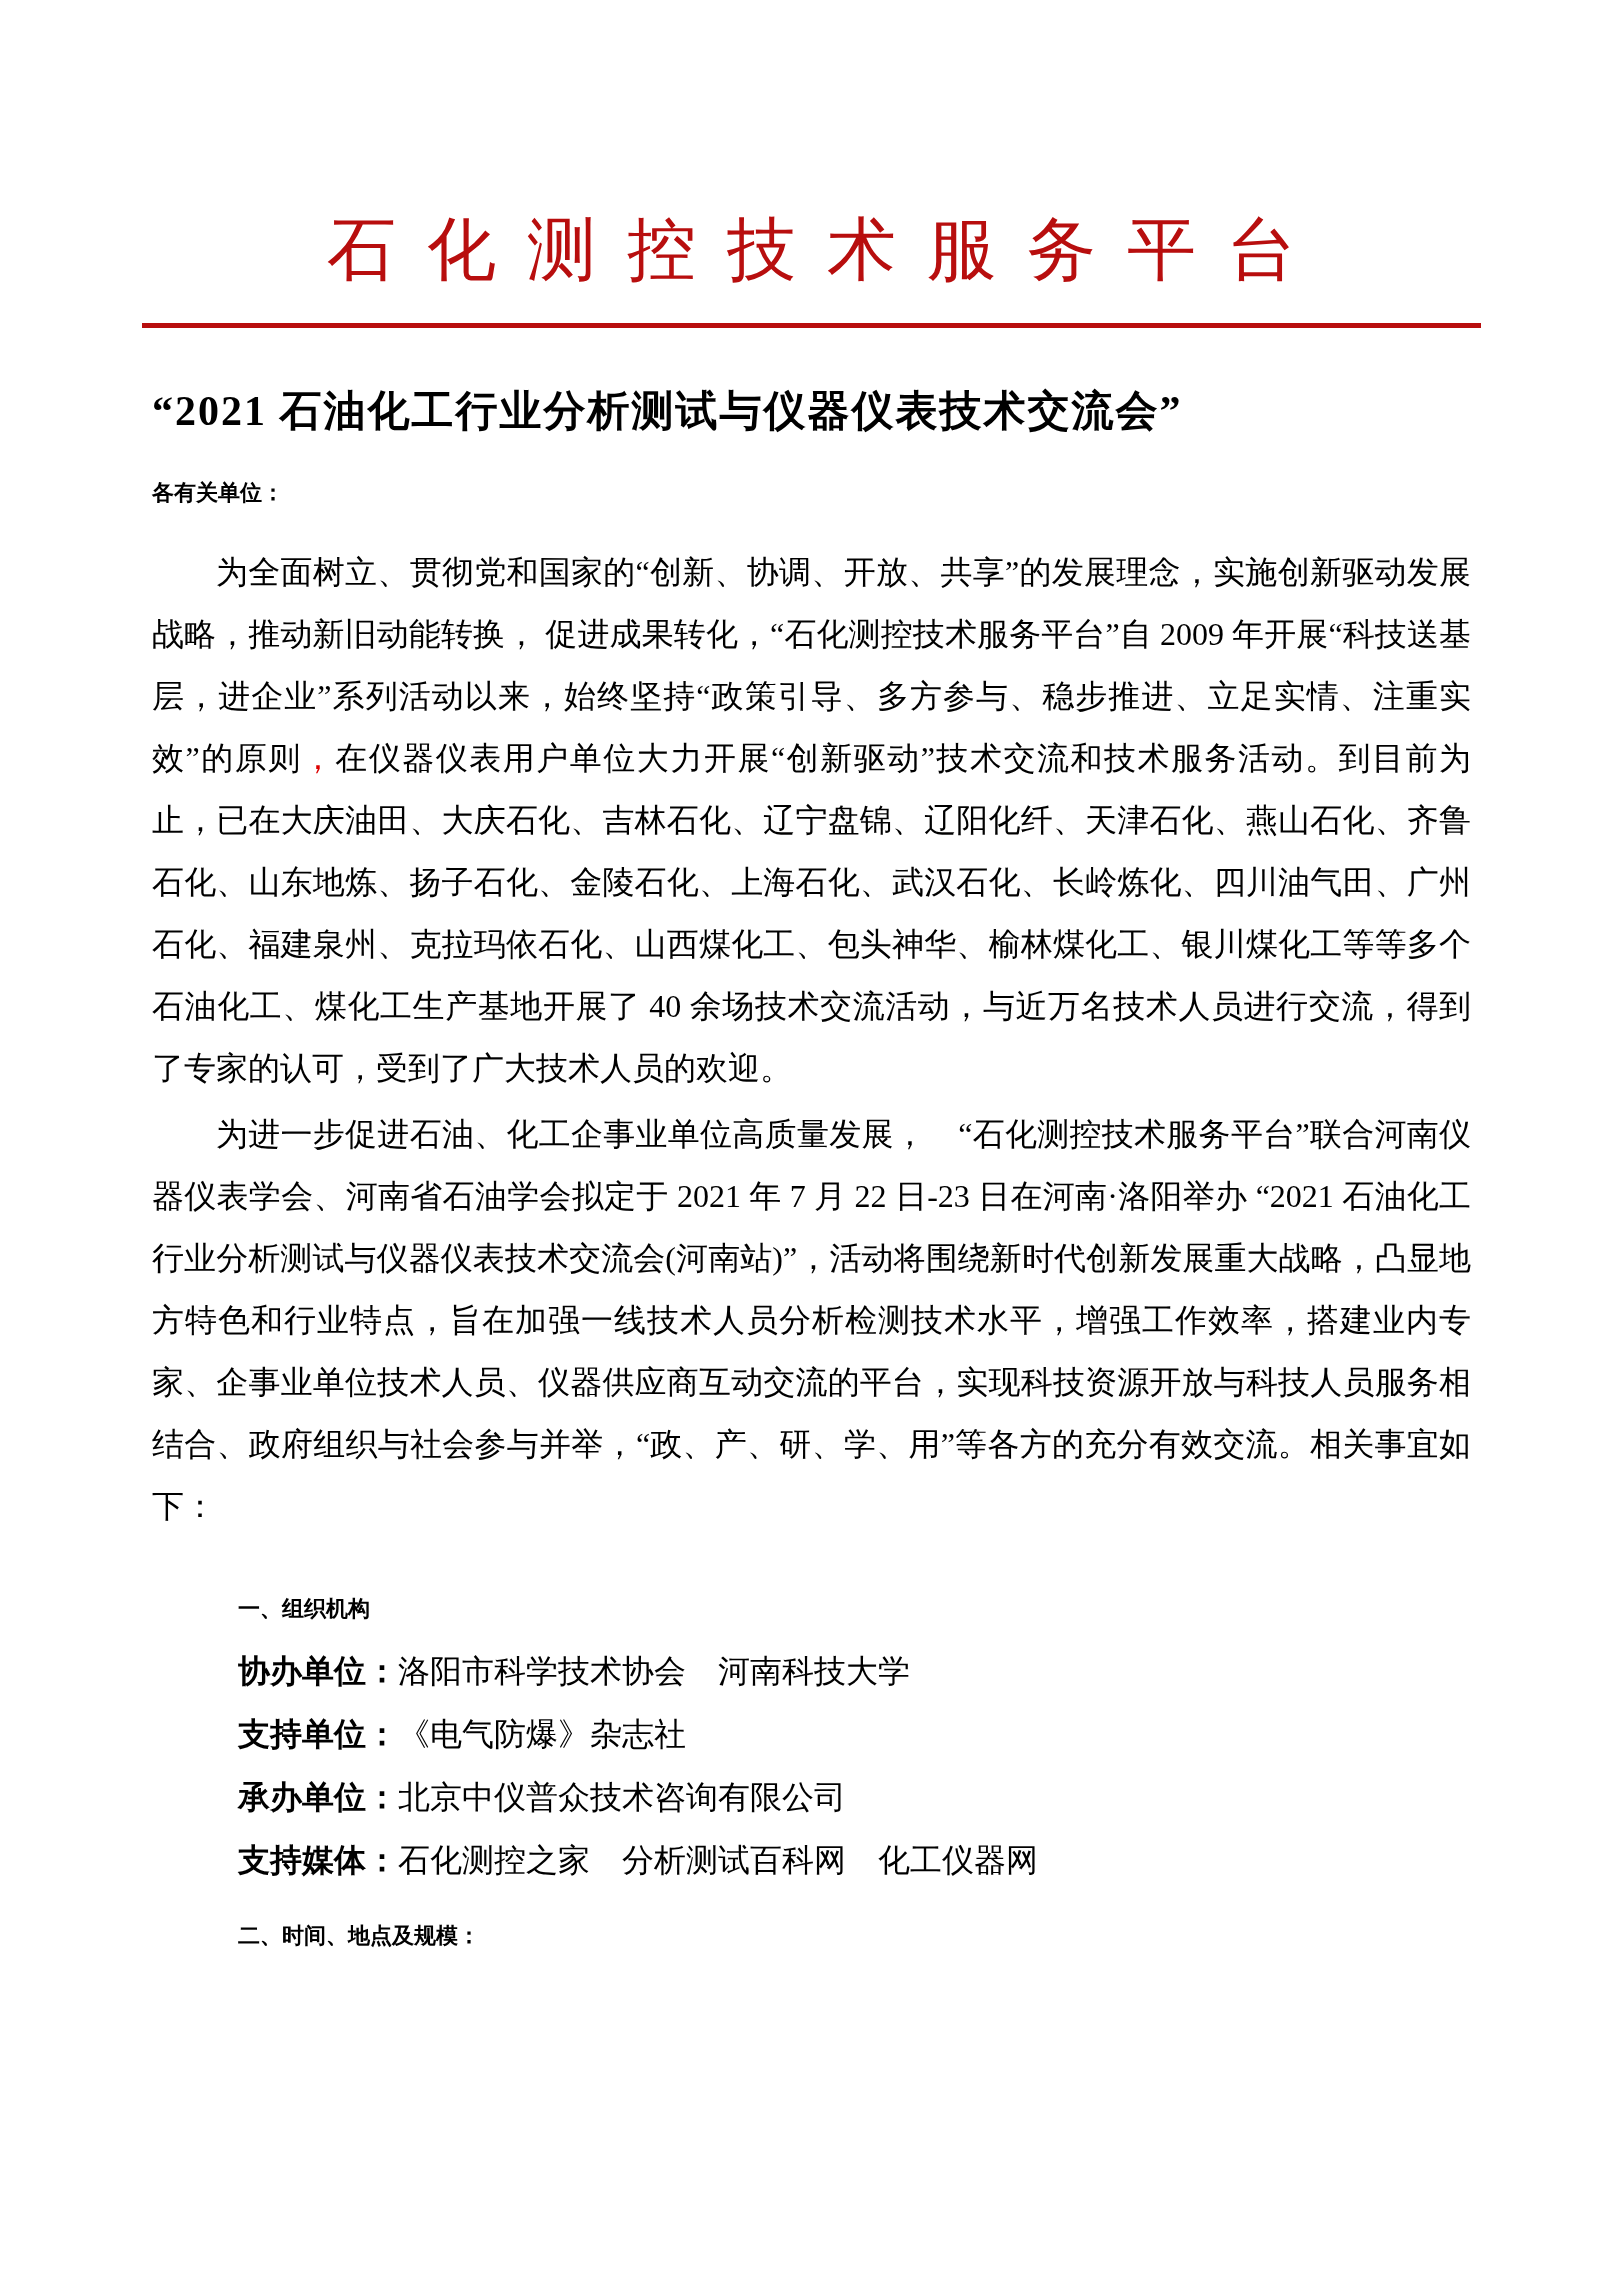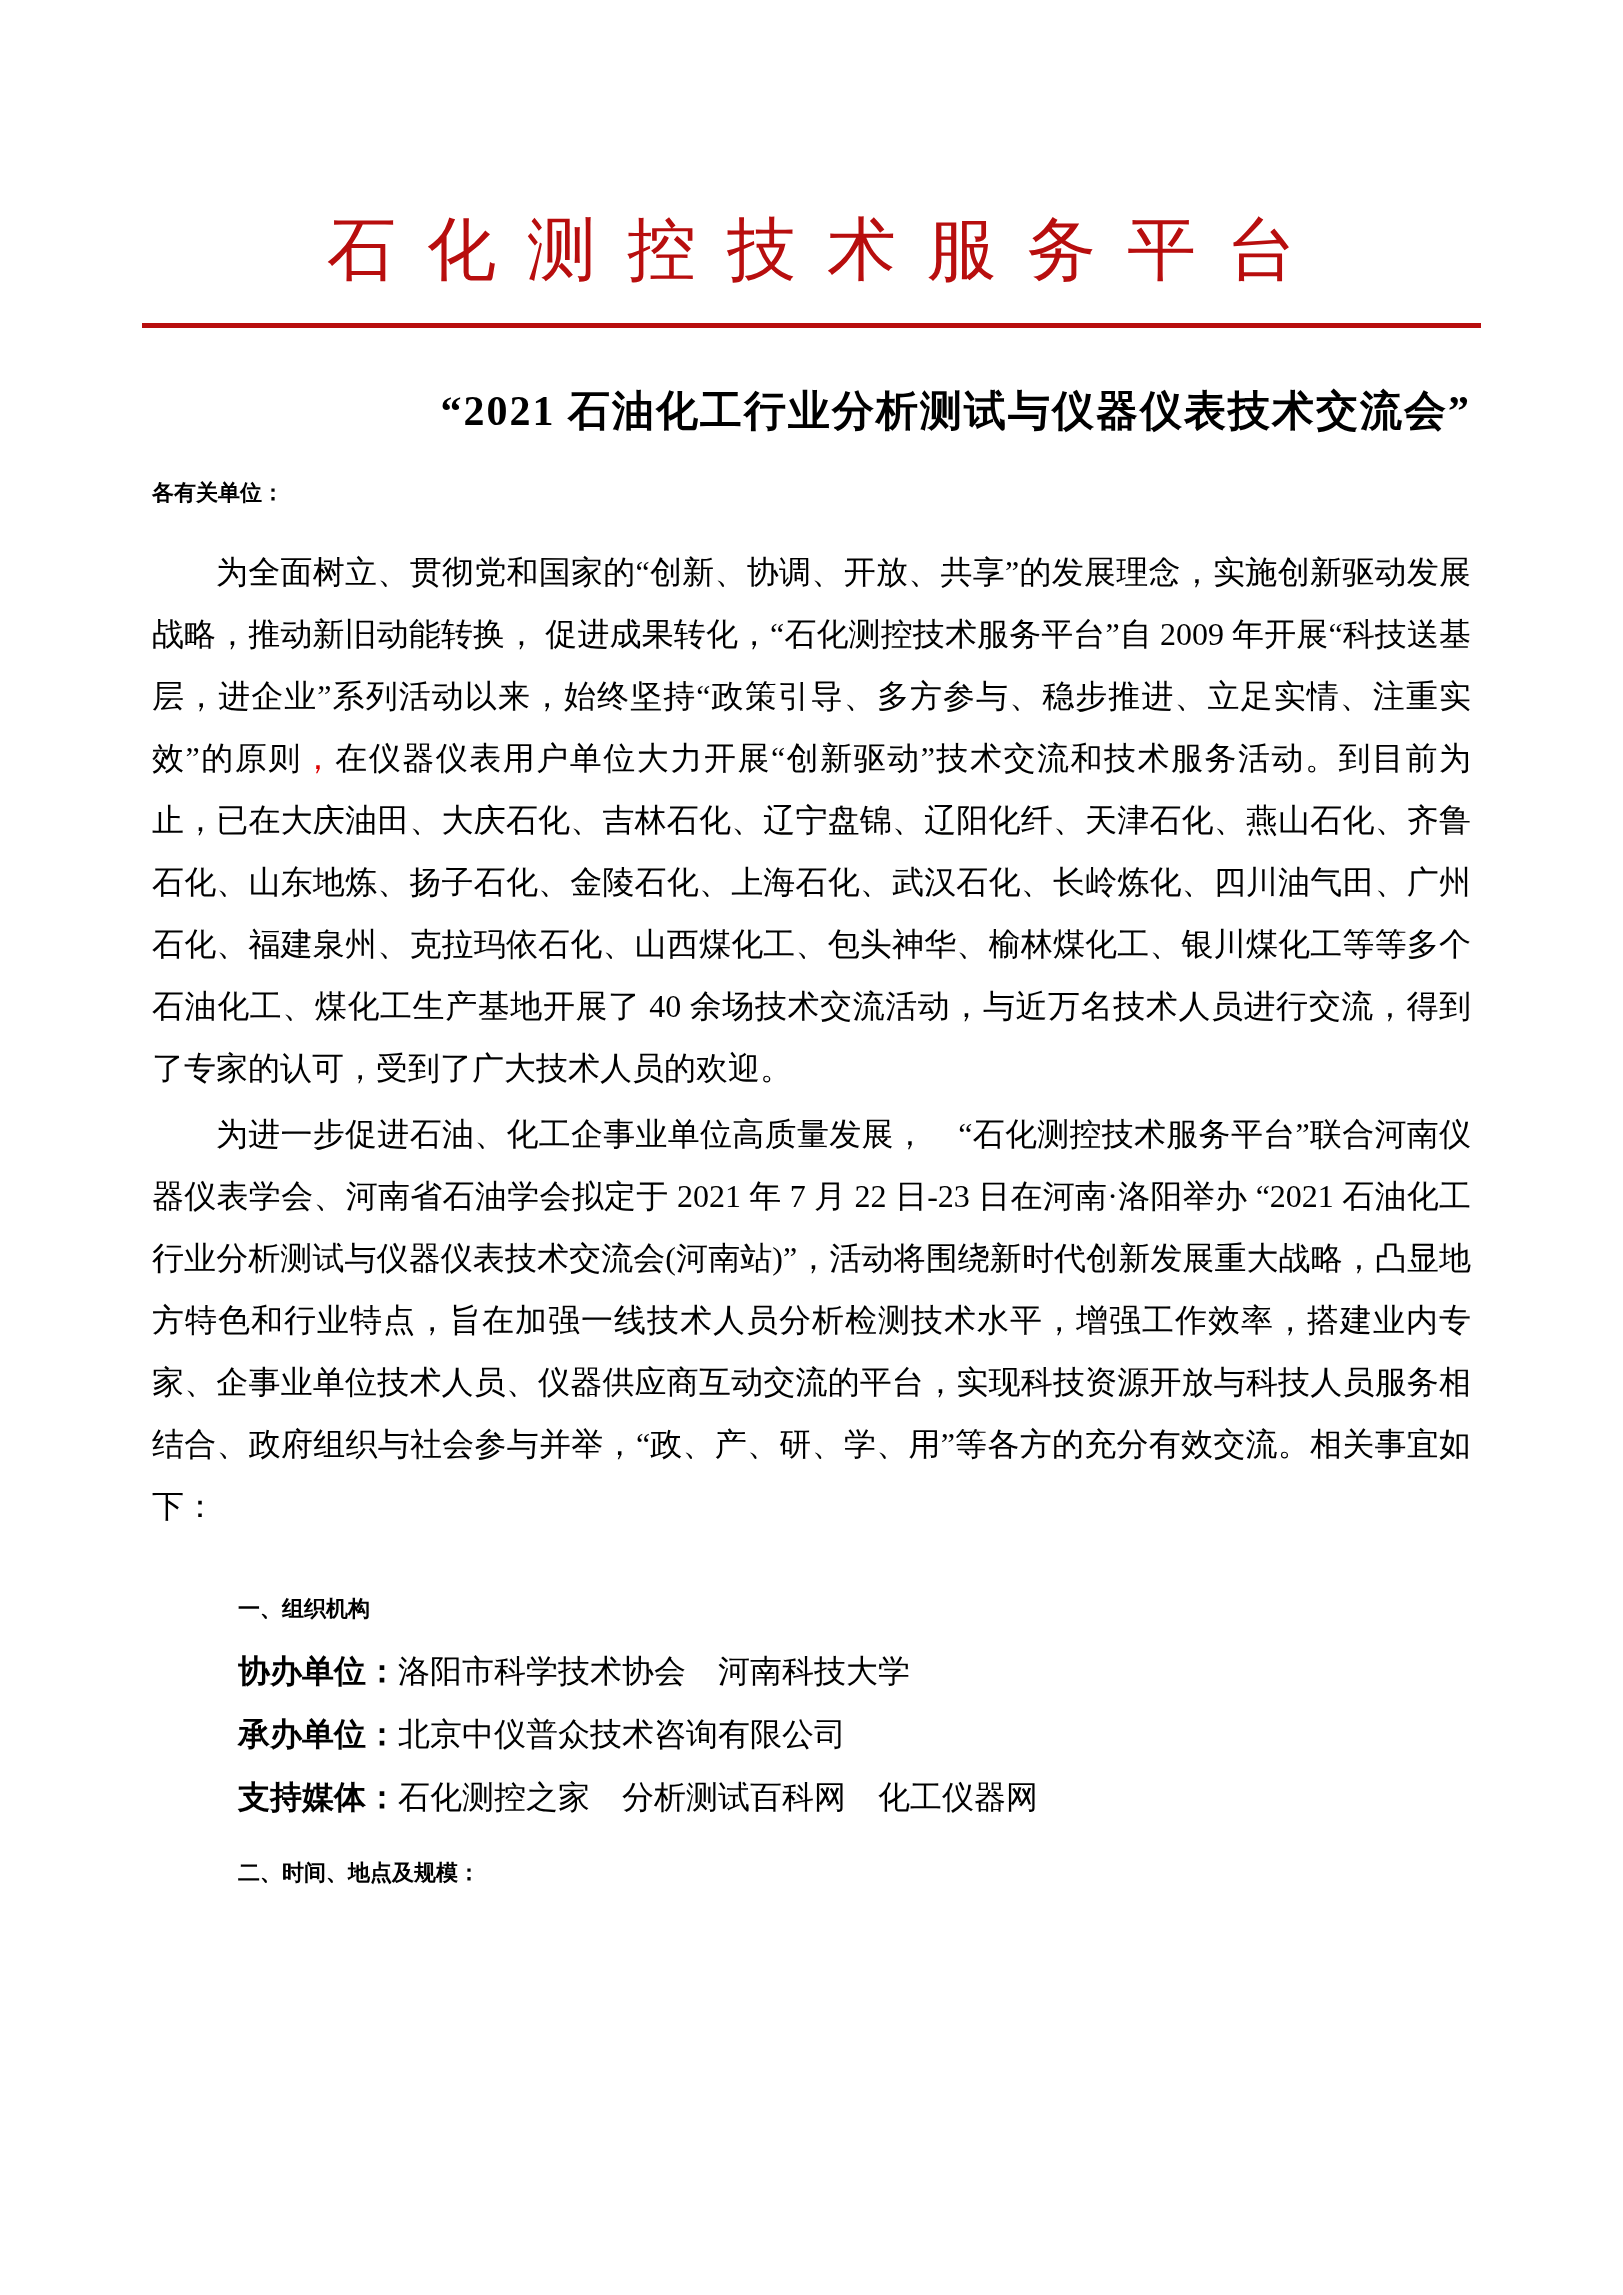--- a/index.html
+++ b/index.html
@@ -43,7 +43,7 @@
   
   .doc-title {
     margin-top: 41px;
-    text-align: right;
+    text-align: left;
     font-size: 42px;
     font-weight: bold;
     line-height: 84px;

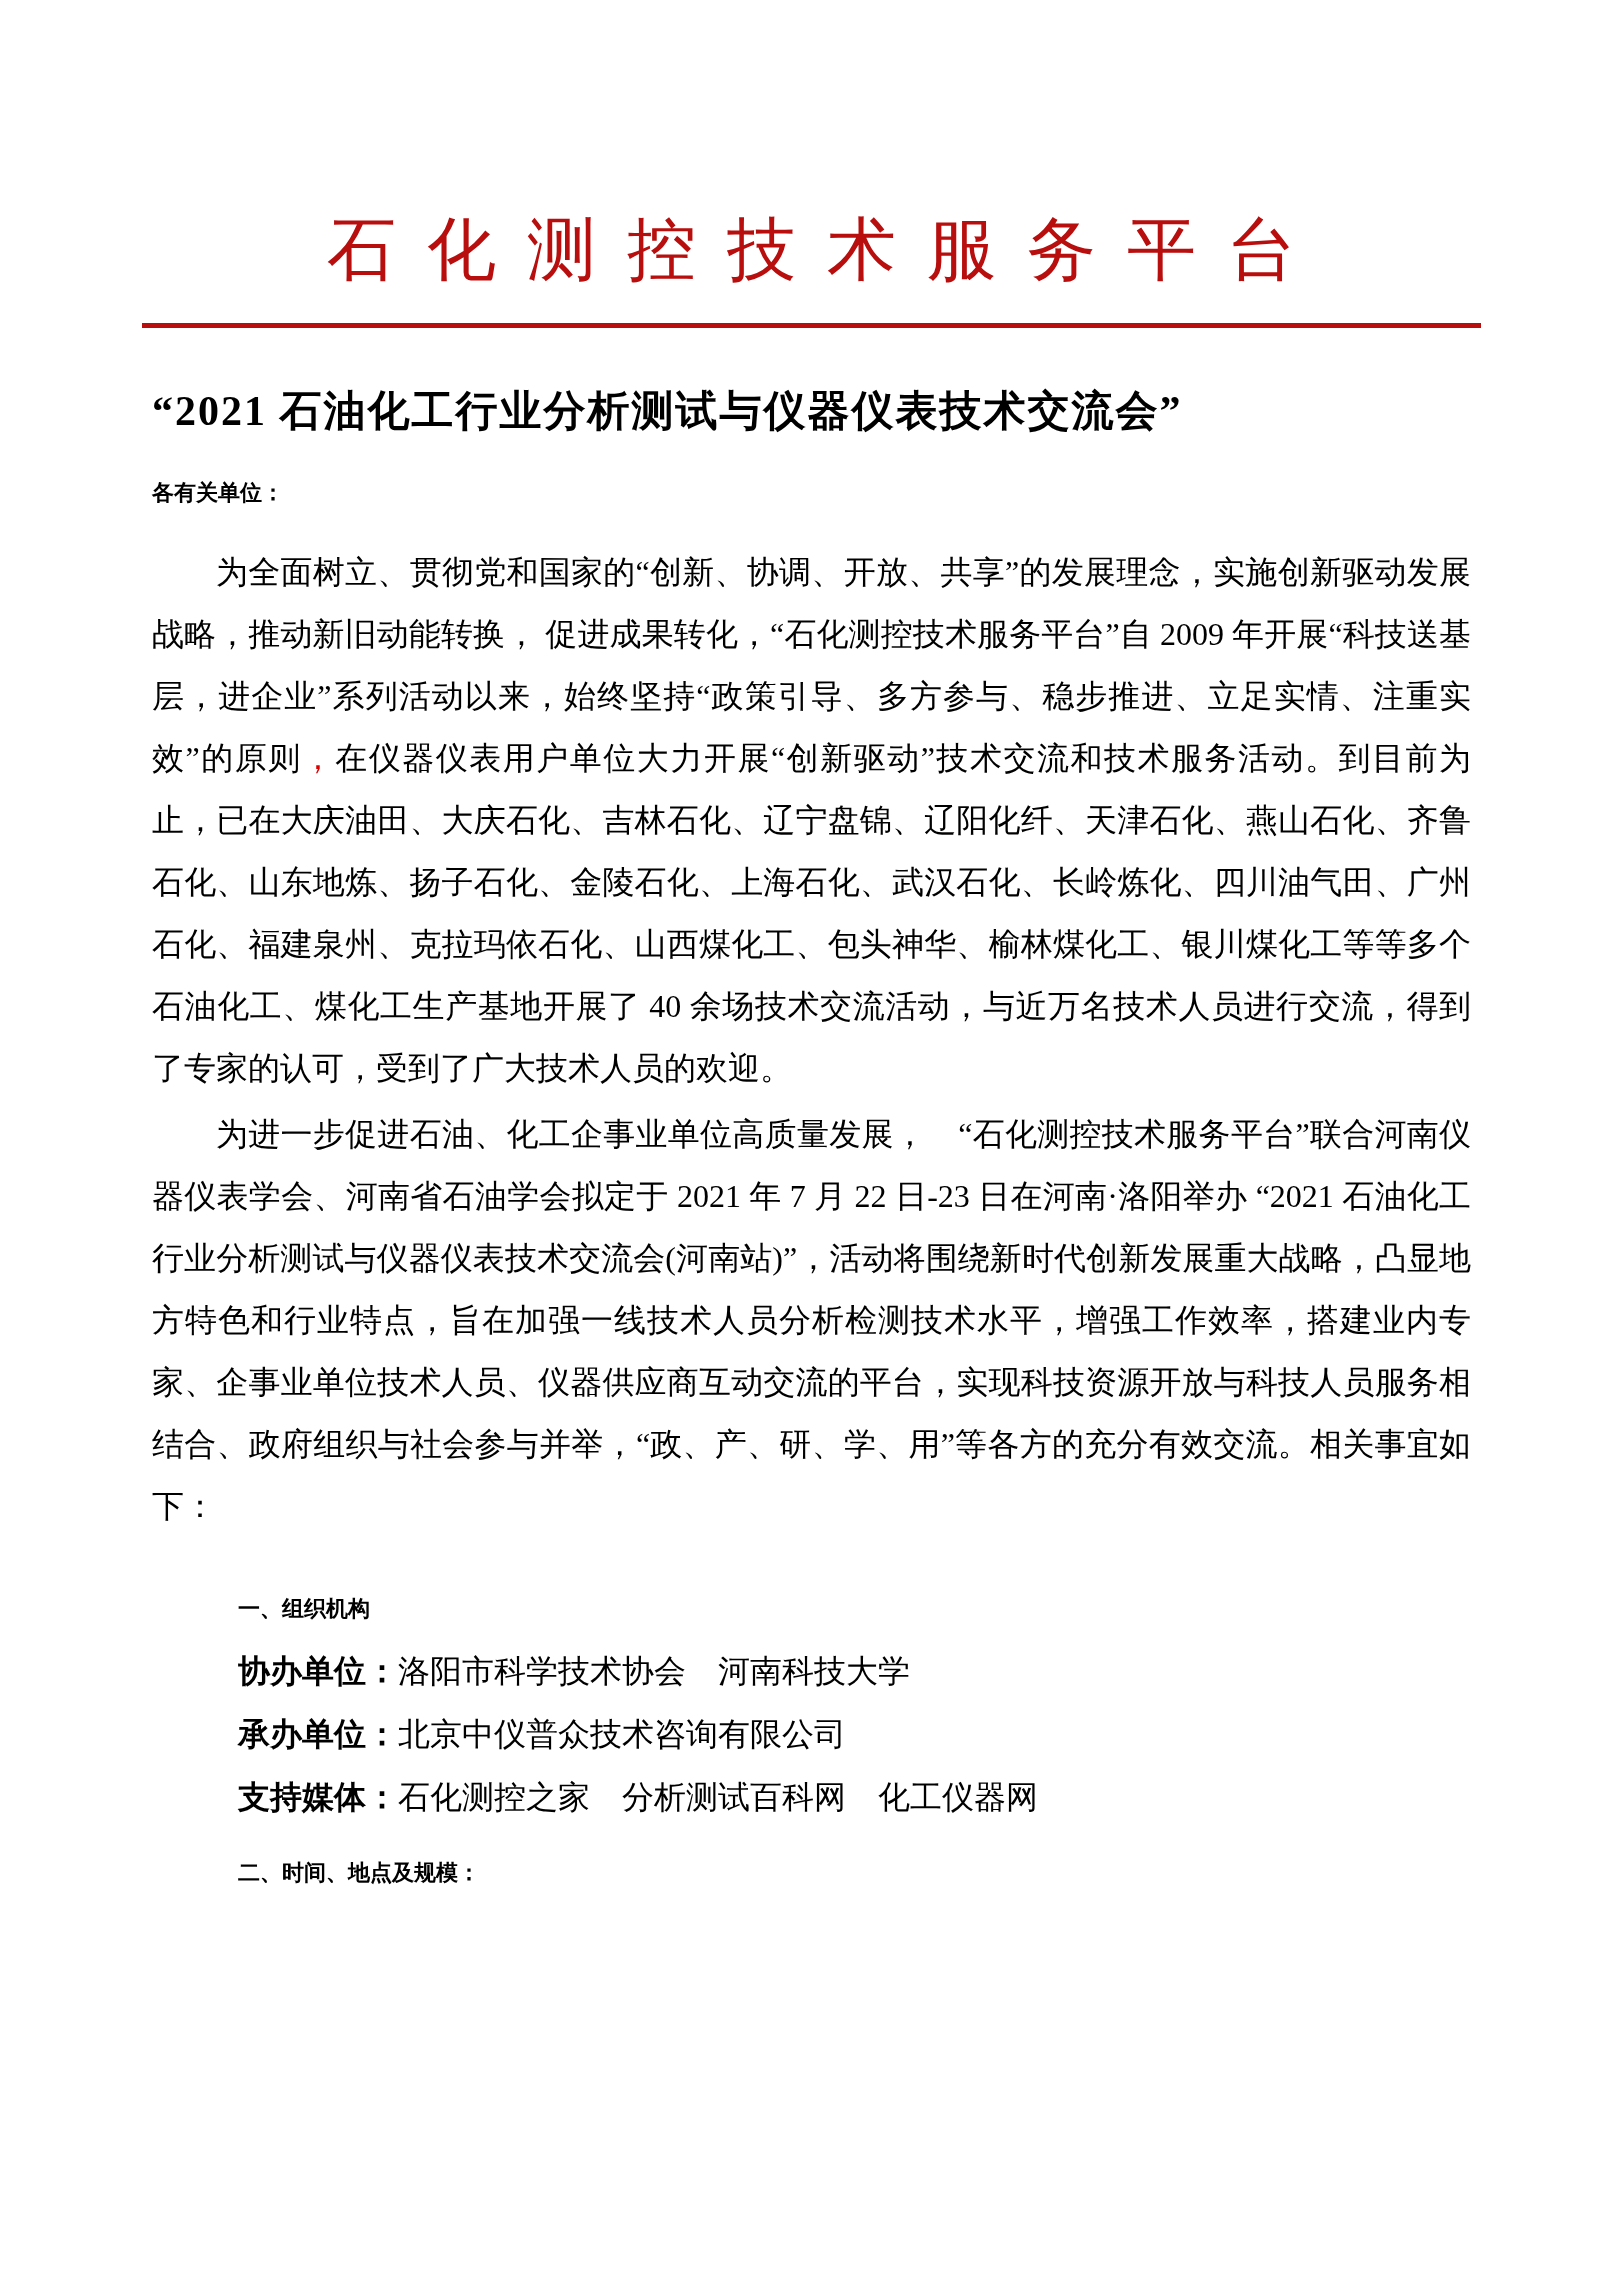--- a/index.html
+++ b/index.html
@@ -112,6 +112,9 @@
     <span class="org-label">协办单位：</span><span class="org-value">洛阳市科学技术协会　河南科技大学</span>
   </div>
   <div class="org-row">
+    <span class="org-label">支持单位：</span><span class="org-value">《电气防爆》杂志社</span>
+  </div>
+  <div class="org-row">
     <span class="org-label">承办单位：</span><span class="org-value">北京中仪普众技术咨询有限公司</span>
   </div>
   <div class="org-row">

